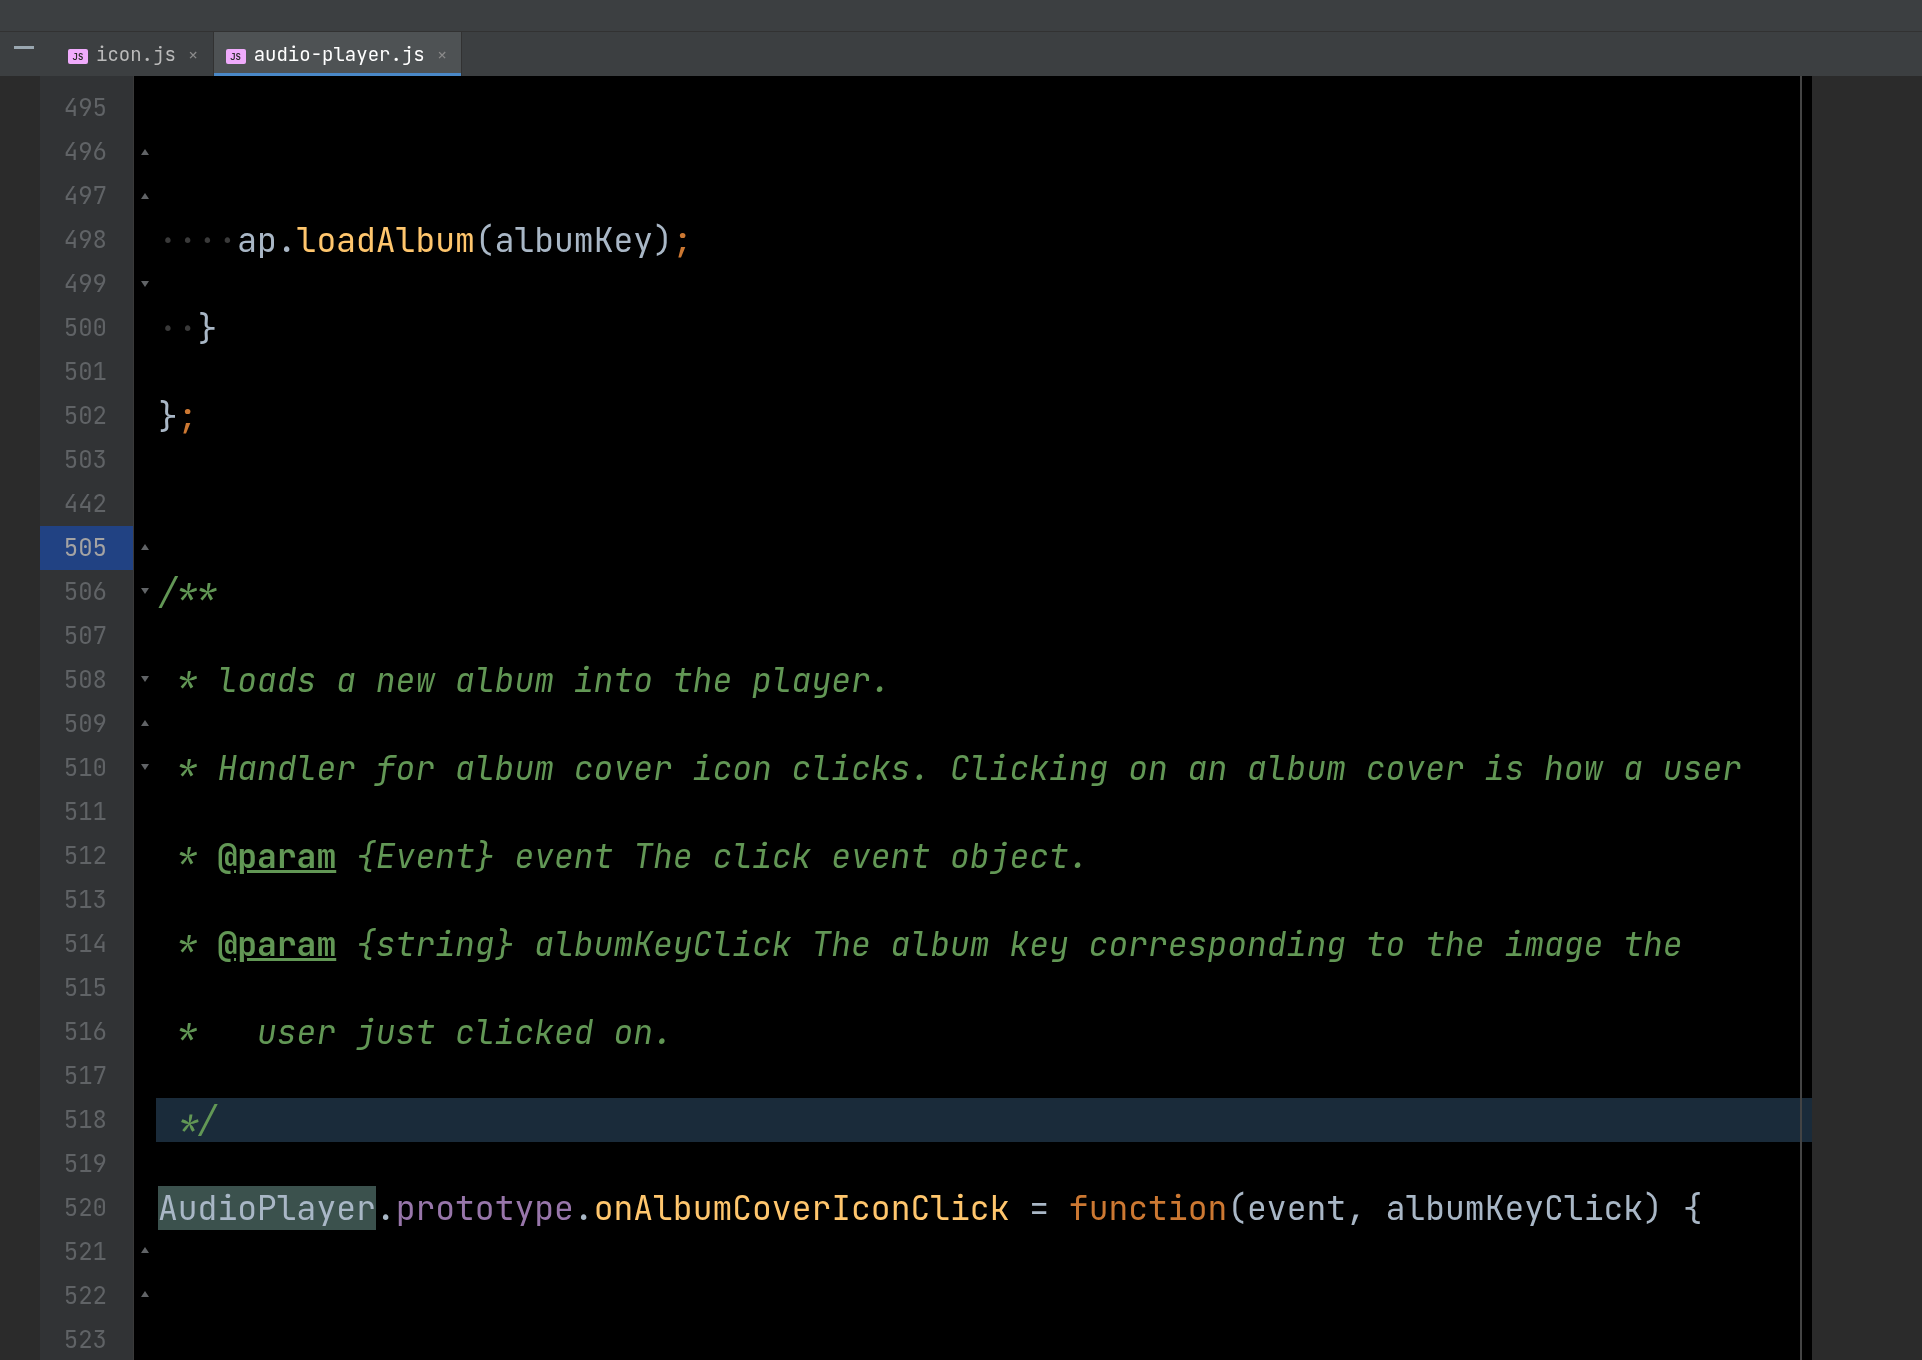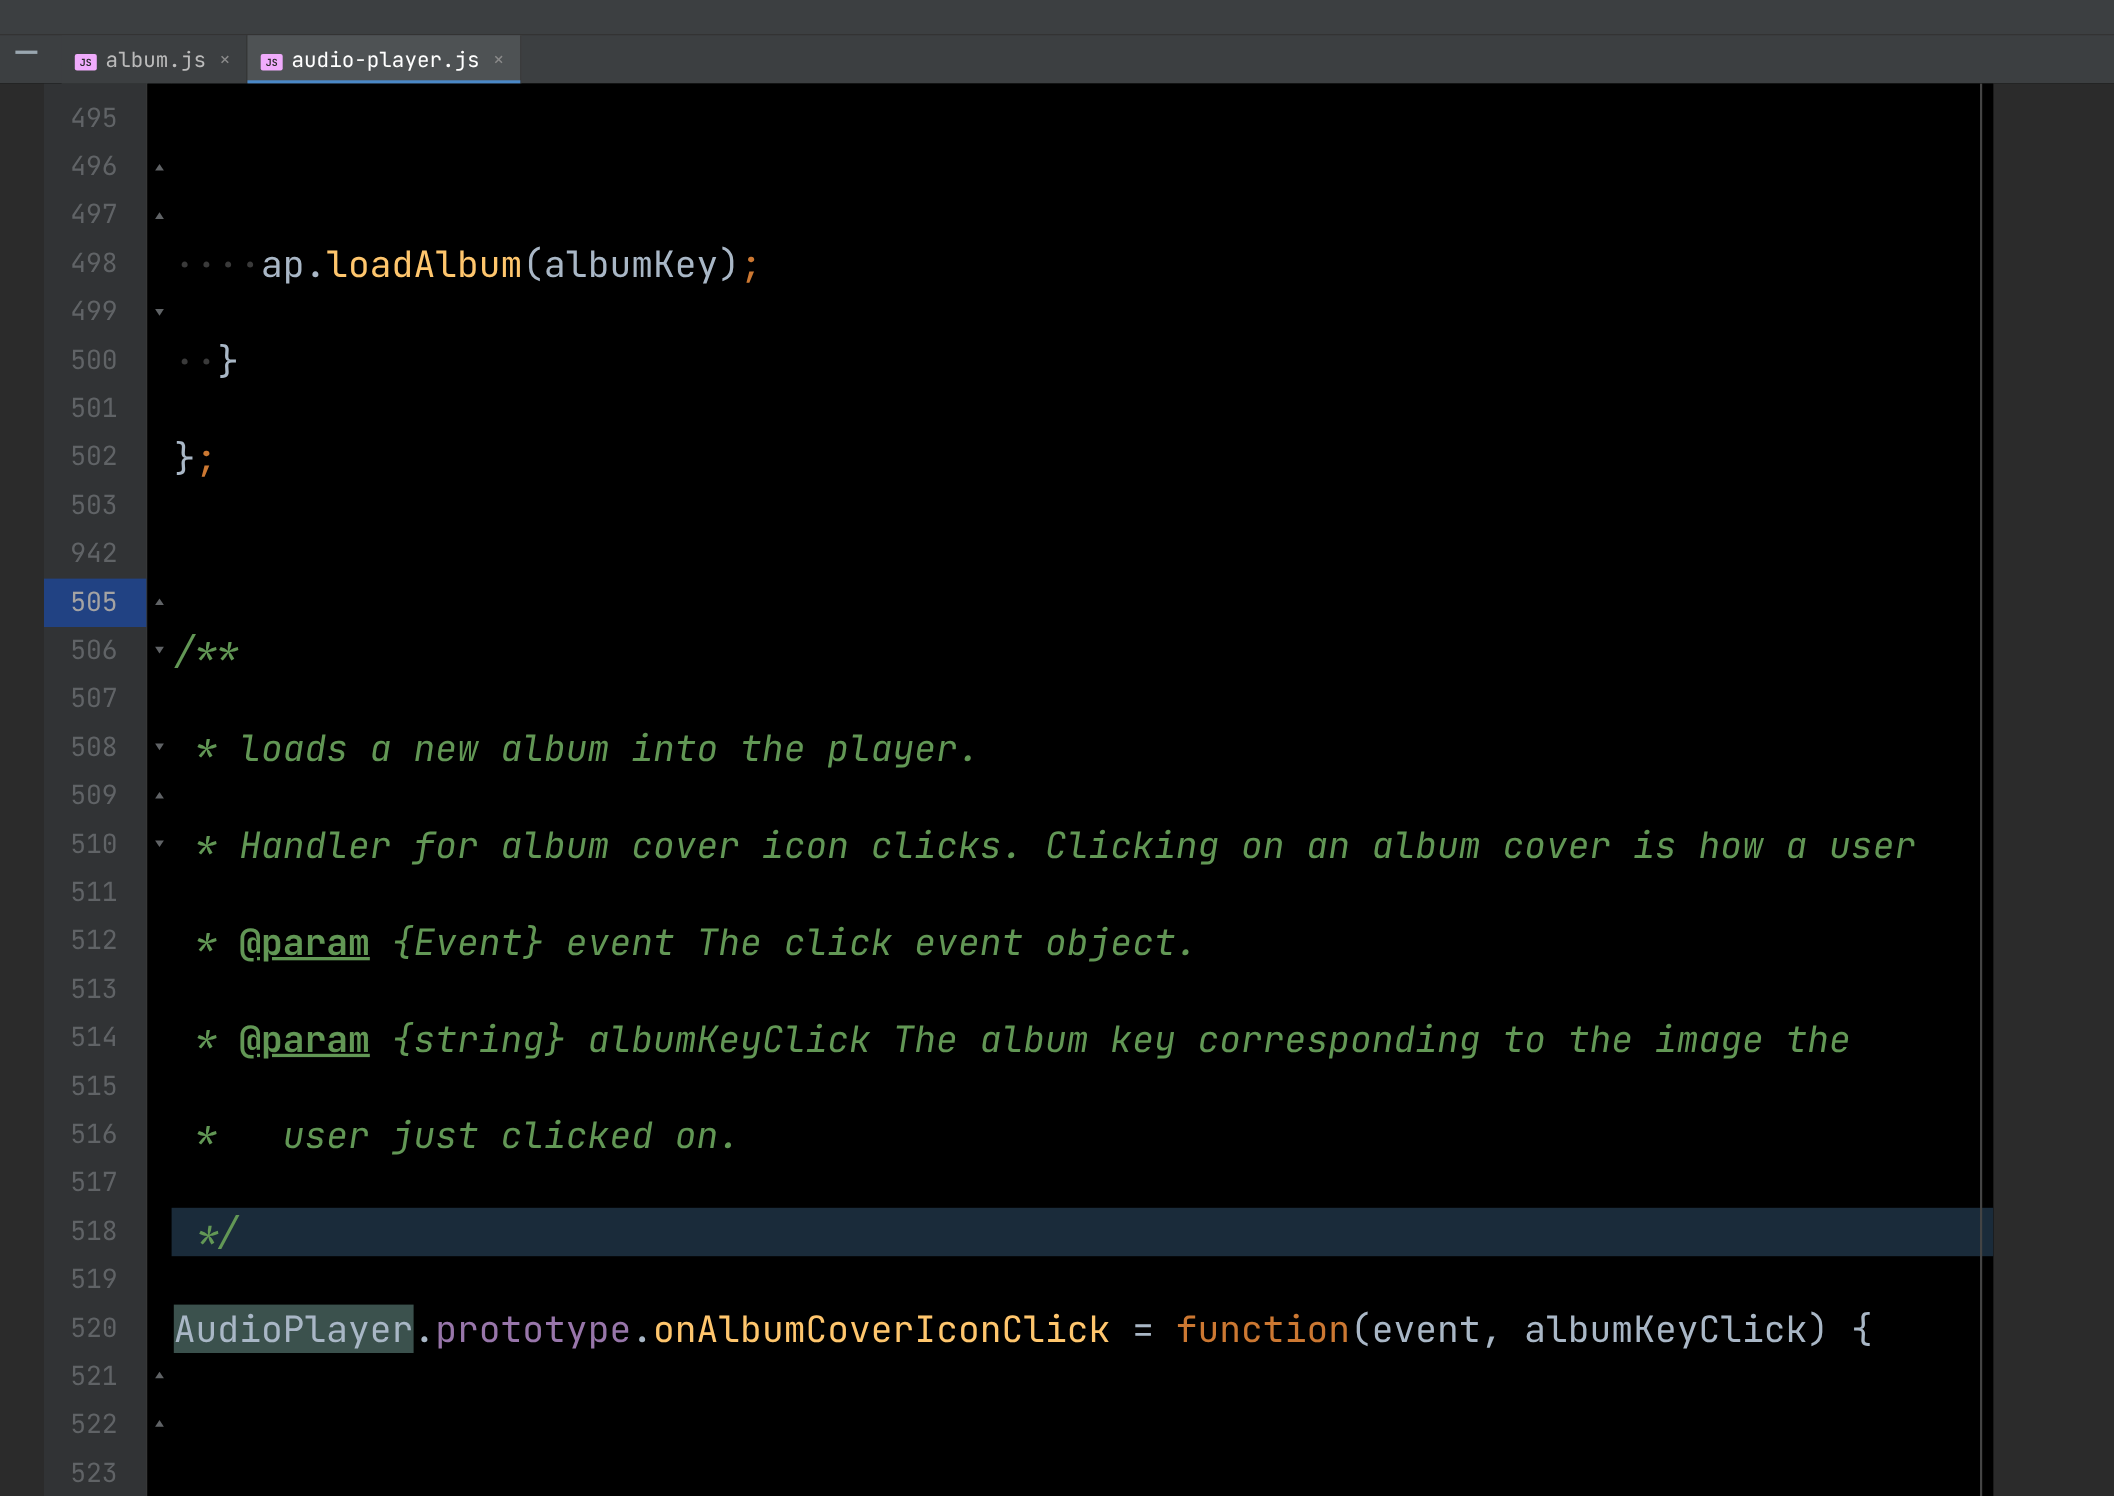--- a/index.html
+++ b/index.html
@@ -167,7 +167,7 @@
     <span class="file-icon">
         <span class="square">JS</span>
       </span>
-    <span>album.js</span>
+    <span>icon.js</span>
     <span class="close">×</span>
   </div>
   <div class="tab active">

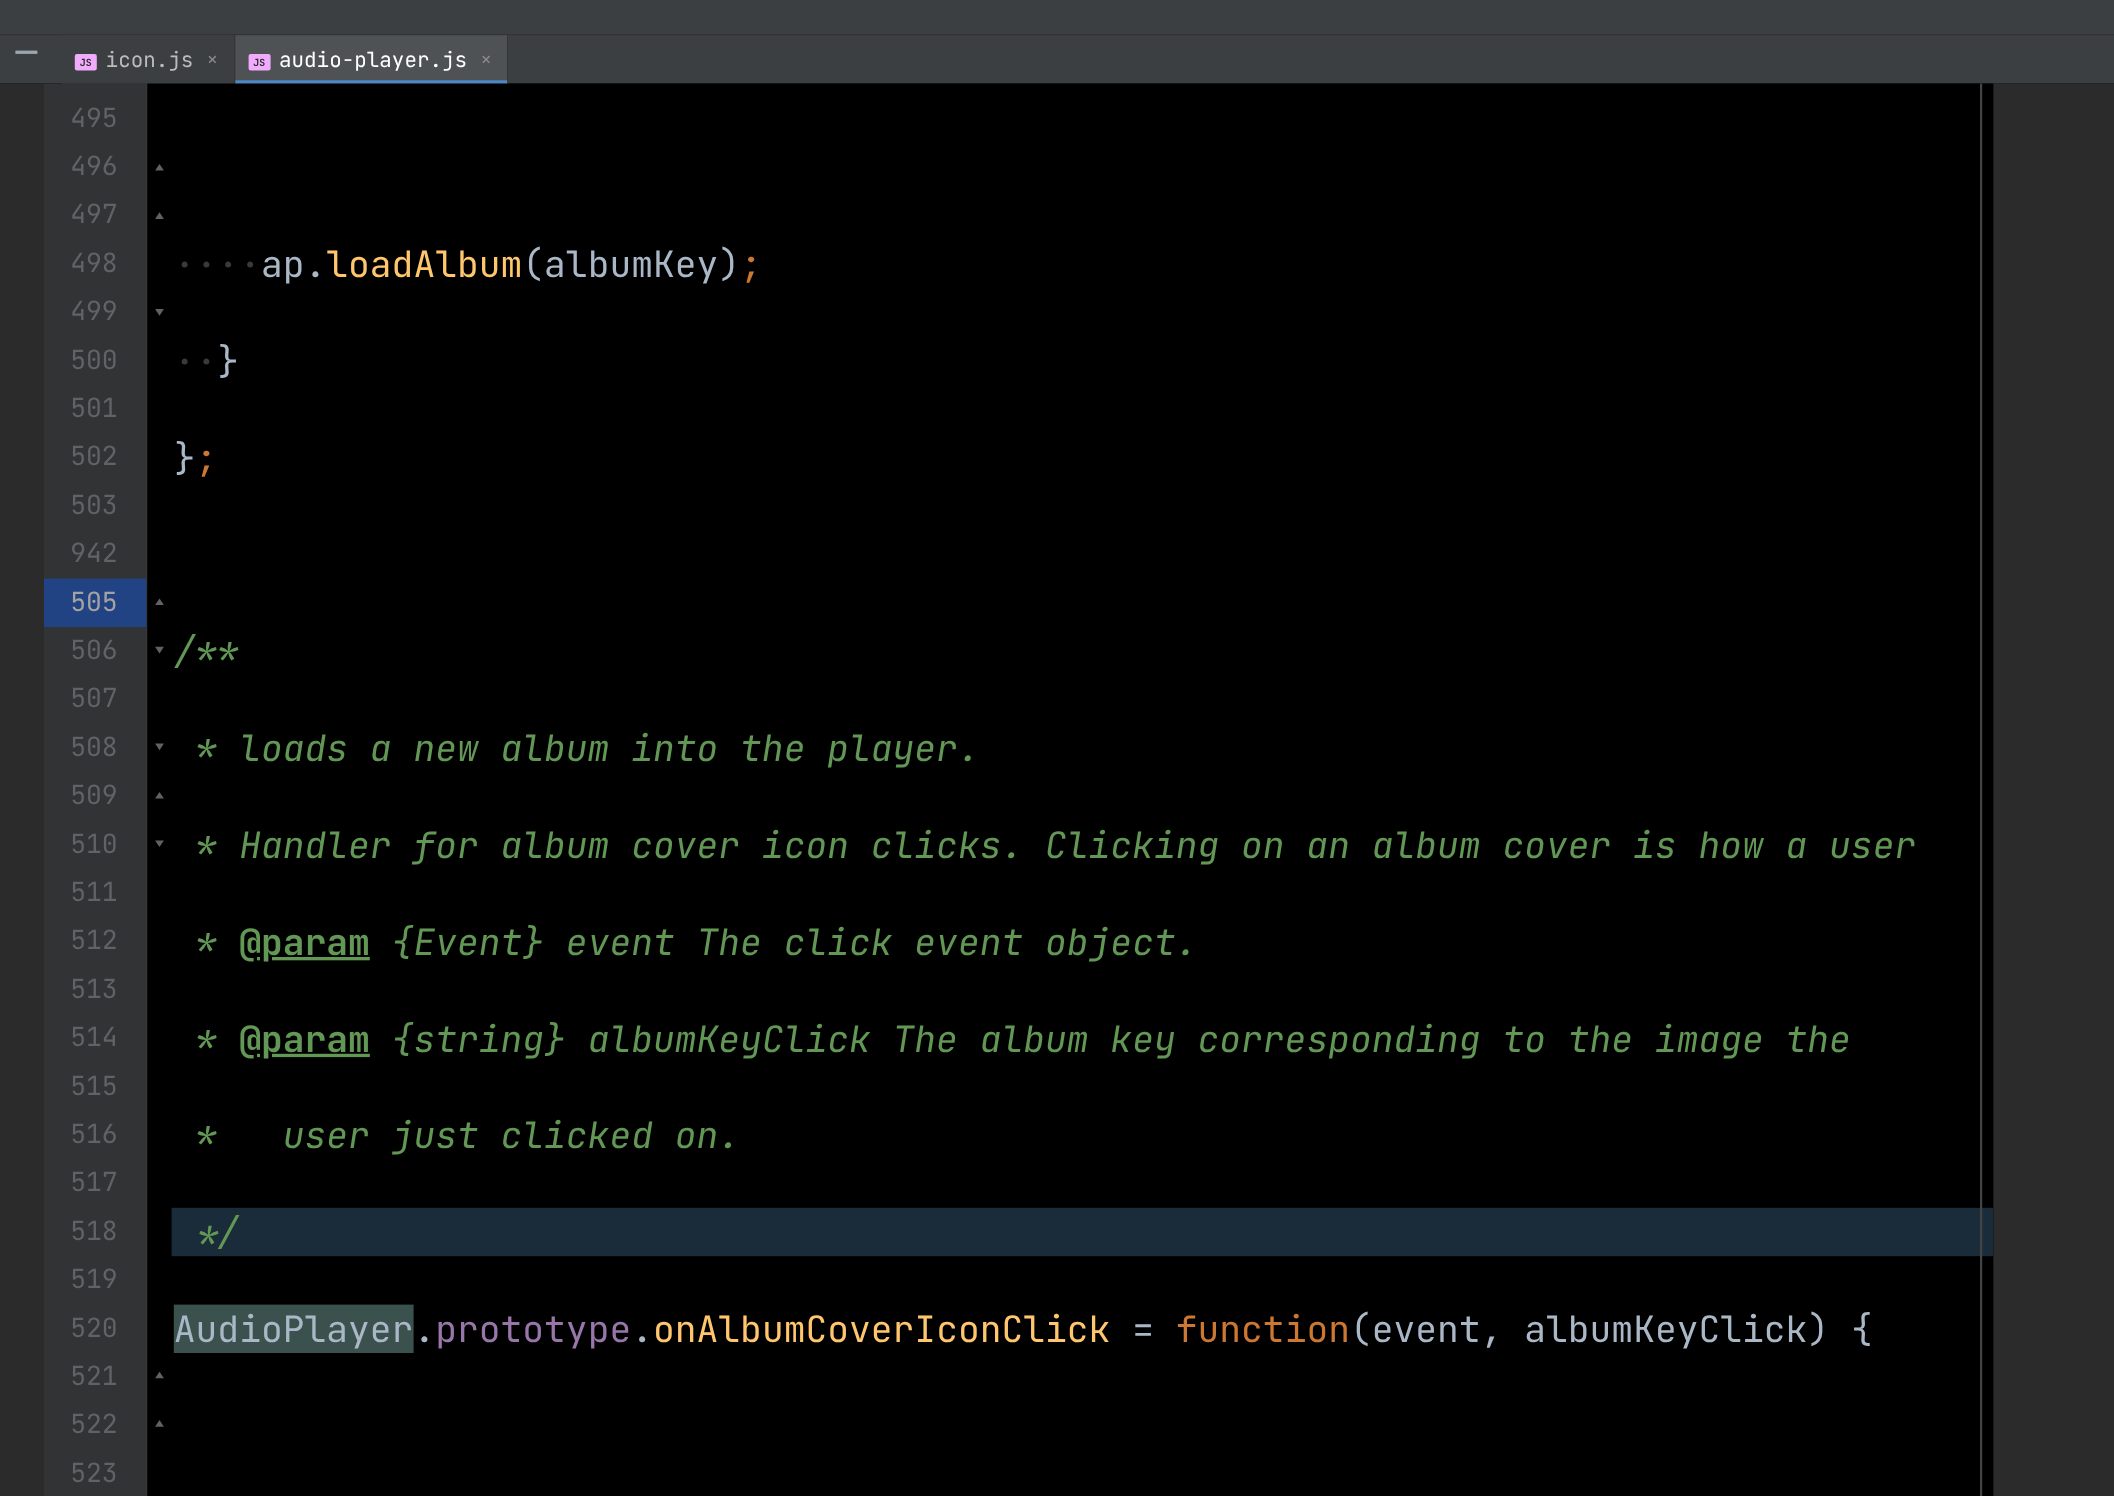--- a/index.html
+++ b/index.html
@@ -193,7 +193,7 @@
         <div class="ln">501</div>
         <div class="ln">502</div>
         <div class="ln">503</div>
-        <div class="ln">942</div>
+        <div class="ln">442</div>
         <div class="ln hl-row">505</div>
         <div class="ln">506</div>
         <div class="ln">507</div>

